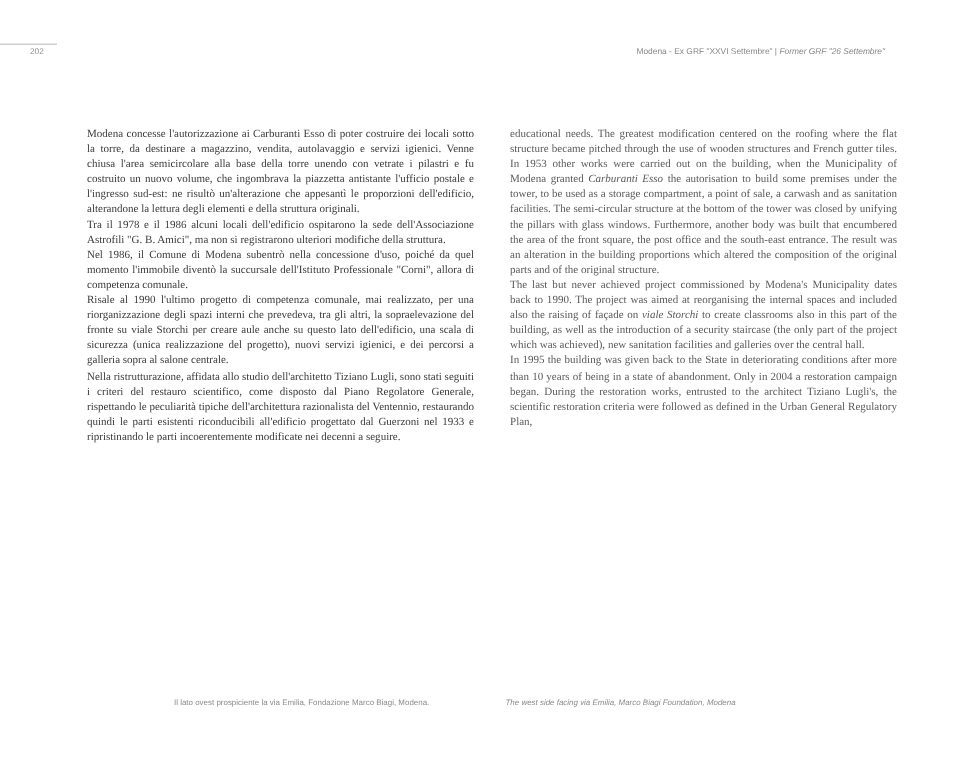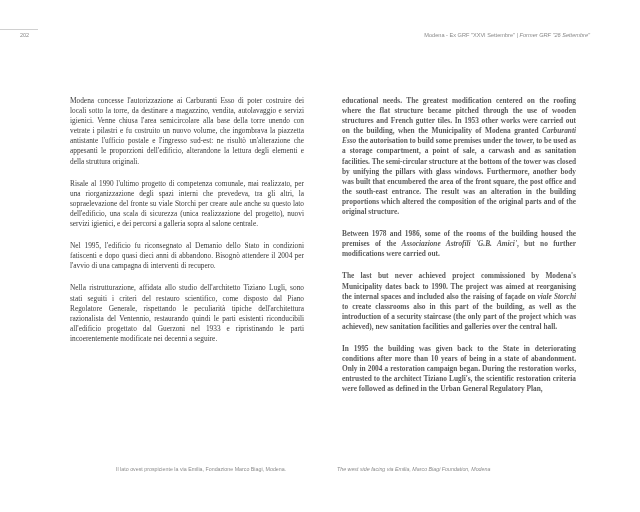--- a/index.html
+++ b/index.html
@@ -25,7 +25,7 @@
   }
   .col.left { left: 58px; }
   .col.right { left: 330px; color: #5a5a5a; font-weight: bold; }
-  .col p { margin: 12px; }
+  .col p { margin: 0; }
   .col .it { font-style: italic; }
   .caption {
     position: absolute; top: 466px; font-family: "Liberation Sans", sans-serif;

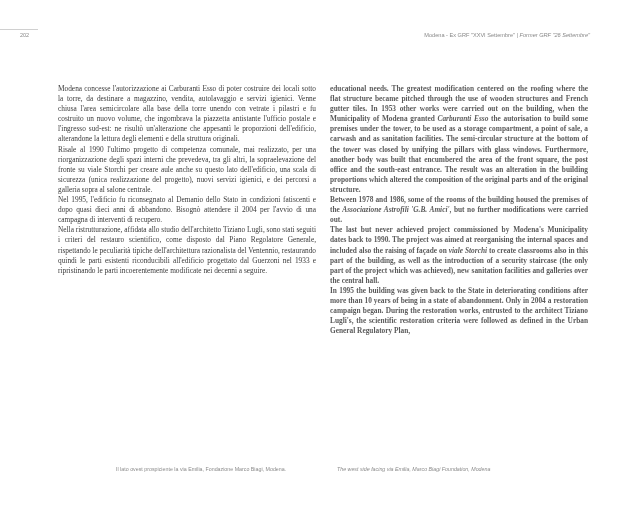--- a/index.html
+++ b/index.html
@@ -24,7 +24,7 @@
     color: #3a3a3a; text-align: justify; hyphens: manual;
   }
   .col.left { left: 58px; }
-  .col.right { left: 330px; color: #5a5a5a; font-weight: bold; }
+  .col.right { left: 340px; color: #5a5a5a; }
   .col p { margin: 0; }
   .col .it { font-style: italic; }
   .caption {

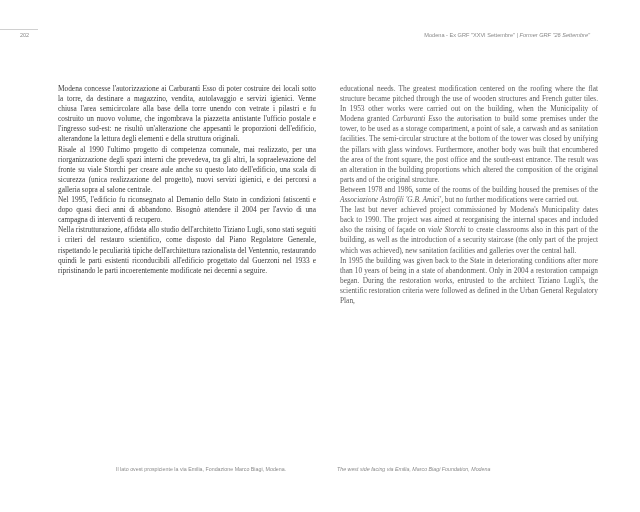--- a/index.html
+++ b/index.html
@@ -43,6 +43,7 @@
 
 <div class="col left">
   <p>Modena concesse l'autorizzazione ai Carburanti Esso di poter costruire dei locali sotto la torre, da destinare a magazzino, vendita, autolavaggio e servizi igienici. Venne chiusa l'area semicircolare alla base della torre unendo con vetrate i pilastri e fu costruito un nuovo volume, che ingombrava la piazzetta antistante l'ufficio postale e l'ingresso sud-est: ne risultò un'alterazione che appesantì le proporzioni dell'edificio, alterandone la lettura degli elementi e della struttura originali.</p>
+  <p>Tra il 1978 e il 1986 alcuni locali dell'edificio ospitarono la sede dell'Associazione Astrofili "G. B. Amici", ma non si registrarono ulteriori modifiche della struttura.</p>
   <p>Risale al 1990 l'ultimo progetto di competenza comunale, mai realizzato, per una riorganizzazione degli spazi interni che prevedeva, tra gli altri, la sopraelevazione del fronte su viale Storchi per creare aule anche su questo lato dell'edificio, una scala di sicurezza (unica realizzazione del progetto), nuovi servizi igienici, e dei percorsi a galleria sopra al salone centrale.</p>
   <p>Nel 1995, l'edificio fu riconsegnato al Demanio dello Stato in condizioni fatiscenti e dopo quasi dieci anni di abbandono. Bisognò attendere il 2004 per l'avvio di una campagna di interventi di recupero.</p>
   <p>Nella ristrutturazione, affidata allo studio dell'architetto Tiziano Lugli, sono stati seguiti i criteri del restauro scientifico, come disposto dal Piano Regolatore Generale, rispettando le peculiarità tipiche dell'architettura razionalista del Ventennio, restaurando quindi le parti esistenti riconducibili all'edificio progettato dal Guerzoni nel 1933 e ripristinando le parti incoerentemente modificate nei decenni a seguire.</p>

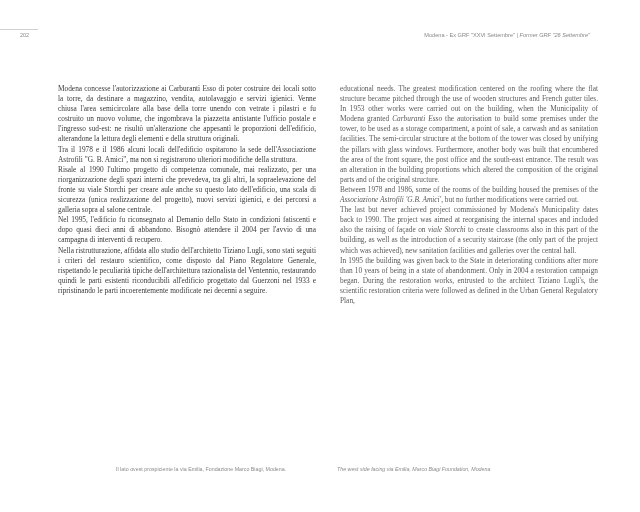--- a/index.html
+++ b/index.html
@@ -44,6 +44,7 @@
 <div class="col left">
   <p>Modena concesse l'autorizzazione ai Carburanti Esso di poter costruire dei locali sotto la torre, da destinare a magazzino, vendita, autolavaggio e servizi igienici. Venne chiusa l'area semicircolare alla base della torre unendo con vetrate i pilastri e fu costruito un nuovo volume, che ingombrava la piazzetta antistante l'ufficio postale e l'ingresso sud-est: ne risultò un'alterazione che appesantì le proporzioni dell'edificio, alterandone la lettura degli elementi e della struttura originali.</p>
   <p>Tra il 1978 e il 1986 alcuni locali dell'edificio ospitarono la sede dell'Associazione Astrofili "G. B. Amici", ma non si registrarono ulteriori modifiche della struttura.</p>
+  <p>Nel 1986, il Comune di Modena subentrò nella concessione d'uso, poiché da quel momento l'immobile diventò la succursale dell'Istituto Professionale "Corni", allora di competenza comunale.</p>
   <p>Risale al 1990 l'ultimo progetto di competenza comunale, mai realizzato, per una riorganizzazione degli spazi interni che prevedeva, tra gli altri, la sopraelevazione del fronte su viale Storchi per creare aule anche su questo lato dell'edificio, una scala di sicurezza (unica realizzazione del progetto), nuovi servizi igienici, e dei percorsi a galleria sopra al salone centrale.</p>
   <p>Nel 1995, l'edificio fu riconsegnato al Demanio dello Stato in condizioni fatiscenti e dopo quasi dieci anni di abbandono. Bisognò attendere il 2004 per l'avvio di una campagna di interventi di recupero.</p>
   <p>Nella ristrutturazione, affidata allo studio dell'architetto Tiziano Lugli, sono stati seguiti i criteri del restauro scientifico, come disposto dal Piano Regolatore Generale, rispettando le peculiarità tipiche dell'architettura razionalista del Ventennio, restaurando quindi le parti esistenti riconducibili all'edificio progettato dal Guerzoni nel 1933 e ripristinando le parti incoerentemente modificate nei decenni a seguire.</p>

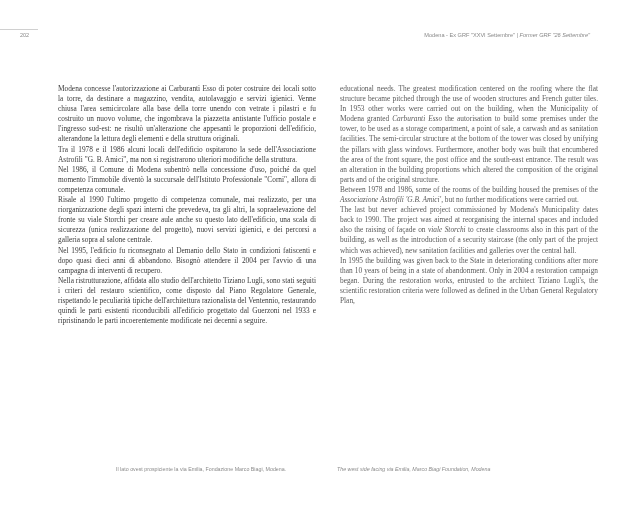--- a/index.html
+++ b/index.html
@@ -52,7 +52,6 @@
 
 <div class="col right">
   <p><span>educational needs. The greatest modification centered on the roofing where the flat structure became pitched through the use of wooden structures and French gutter tiles. In 1953 other works were carried out on the building, when the Municipality of Modena granted </span><span class="it">Carburanti Esso</span><span> the autorisation to build some premises under the tower, to be used as a storage compartment, a point of sale, a carwash and as sanitation facilities. The semi-circular structure at the bottom of the tower was closed by unifying the pillars with glass windows. Furthermore, another body was built that encumbered the area of the front square, the post office and the south-east entrance. The result was an alteration in the building proportions which altered the composition of the original parts and of the original structure.</span></p>
-  <p><span>Between 1978 and 1986, some of the rooms of the building housed the premises of the </span><span class="it">Associazione Astrofili 'G.B. Amici'</span><span>, but no further modifications were carried out.</span></p>
   <p><span>The last but never achieved project commissioned by Modena's Municipality dates back to 1990. The project was aimed at reorganising the internal spaces and included also the raising of façade on </span><span class="it">viale Storchi</span><span> to create classrooms also in this part of the building, as well as the introduction of a security staircase (the only part of the project which was achieved), new sanitation facilities and galleries over the central hall.</span></p>
   <p>In 1995 the building was given back to the State in deteriorating conditions after more than 10 years of being in a state of abandonment. Only in 2004 a restoration campaign began. During the restoration works, entrusted to the architect Tiziano Lugli's, the scientific restoration criteria were followed as defined in the Urban General Regulatory Plan,</p>
 </div>

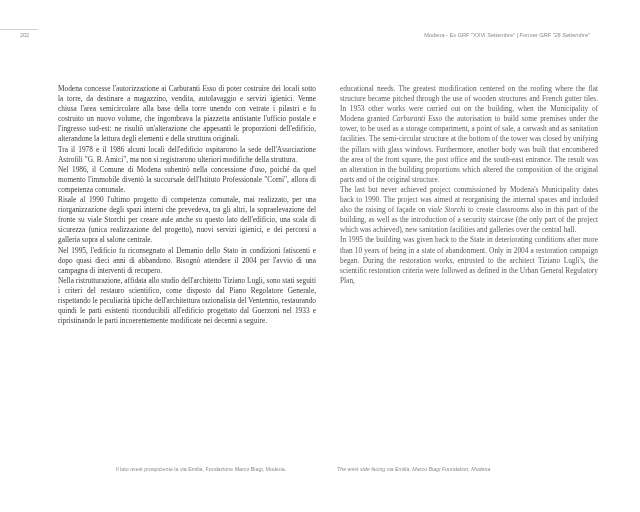--- a/index.html
+++ b/index.html
@@ -46,7 +46,6 @@
   <p>Tra il 1978 e il 1986 alcuni locali dell'edificio ospitarono la sede dell'Associazione Astrofili "G. B. Amici", ma non si registrarono ulteriori modifiche della struttura.</p>
   <p>Nel 1986, il Comune di Modena subentrò nella concessione d'uso, poiché da quel momento l'immobile diventò la succursale dell'Istituto Professionale "Corni", allora di competenza comunale.</p>
   <p>Risale al 1990 l'ultimo progetto di competenza comunale, mai realizzato, per una riorganizzazione degli spazi interni che prevedeva, tra gli altri, la sopraelevazione del fronte su viale Storchi per creare aule anche su questo lato dell'edificio, una scala di sicurezza (unica realizzazione del progetto), nuovi servizi igienici, e dei percorsi a galleria sopra al salone centrale.</p>
-  <p>Nel 1995, l'edificio fu riconsegnato al Demanio dello Stato in condizioni fatiscenti e dopo quasi dieci anni di abbandono. Bisognò attendere il 2004 per l'avvio di una campagna di interventi di recupero.</p>
   <p>Nella ristrutturazione, affidata allo studio dell'architetto Tiziano Lugli, sono stati seguiti i criteri del restauro scientifico, come disposto dal Piano Regolatore Generale, rispettando le peculiarità tipiche dell'architettura razionalista del Ventennio, restaurando quindi le parti esistenti riconducibili all'edificio progettato dal Guerzoni nel 1933 e ripristinando le parti incoerentemente modificate nei decenni a seguire.</p>
 </div>
 

